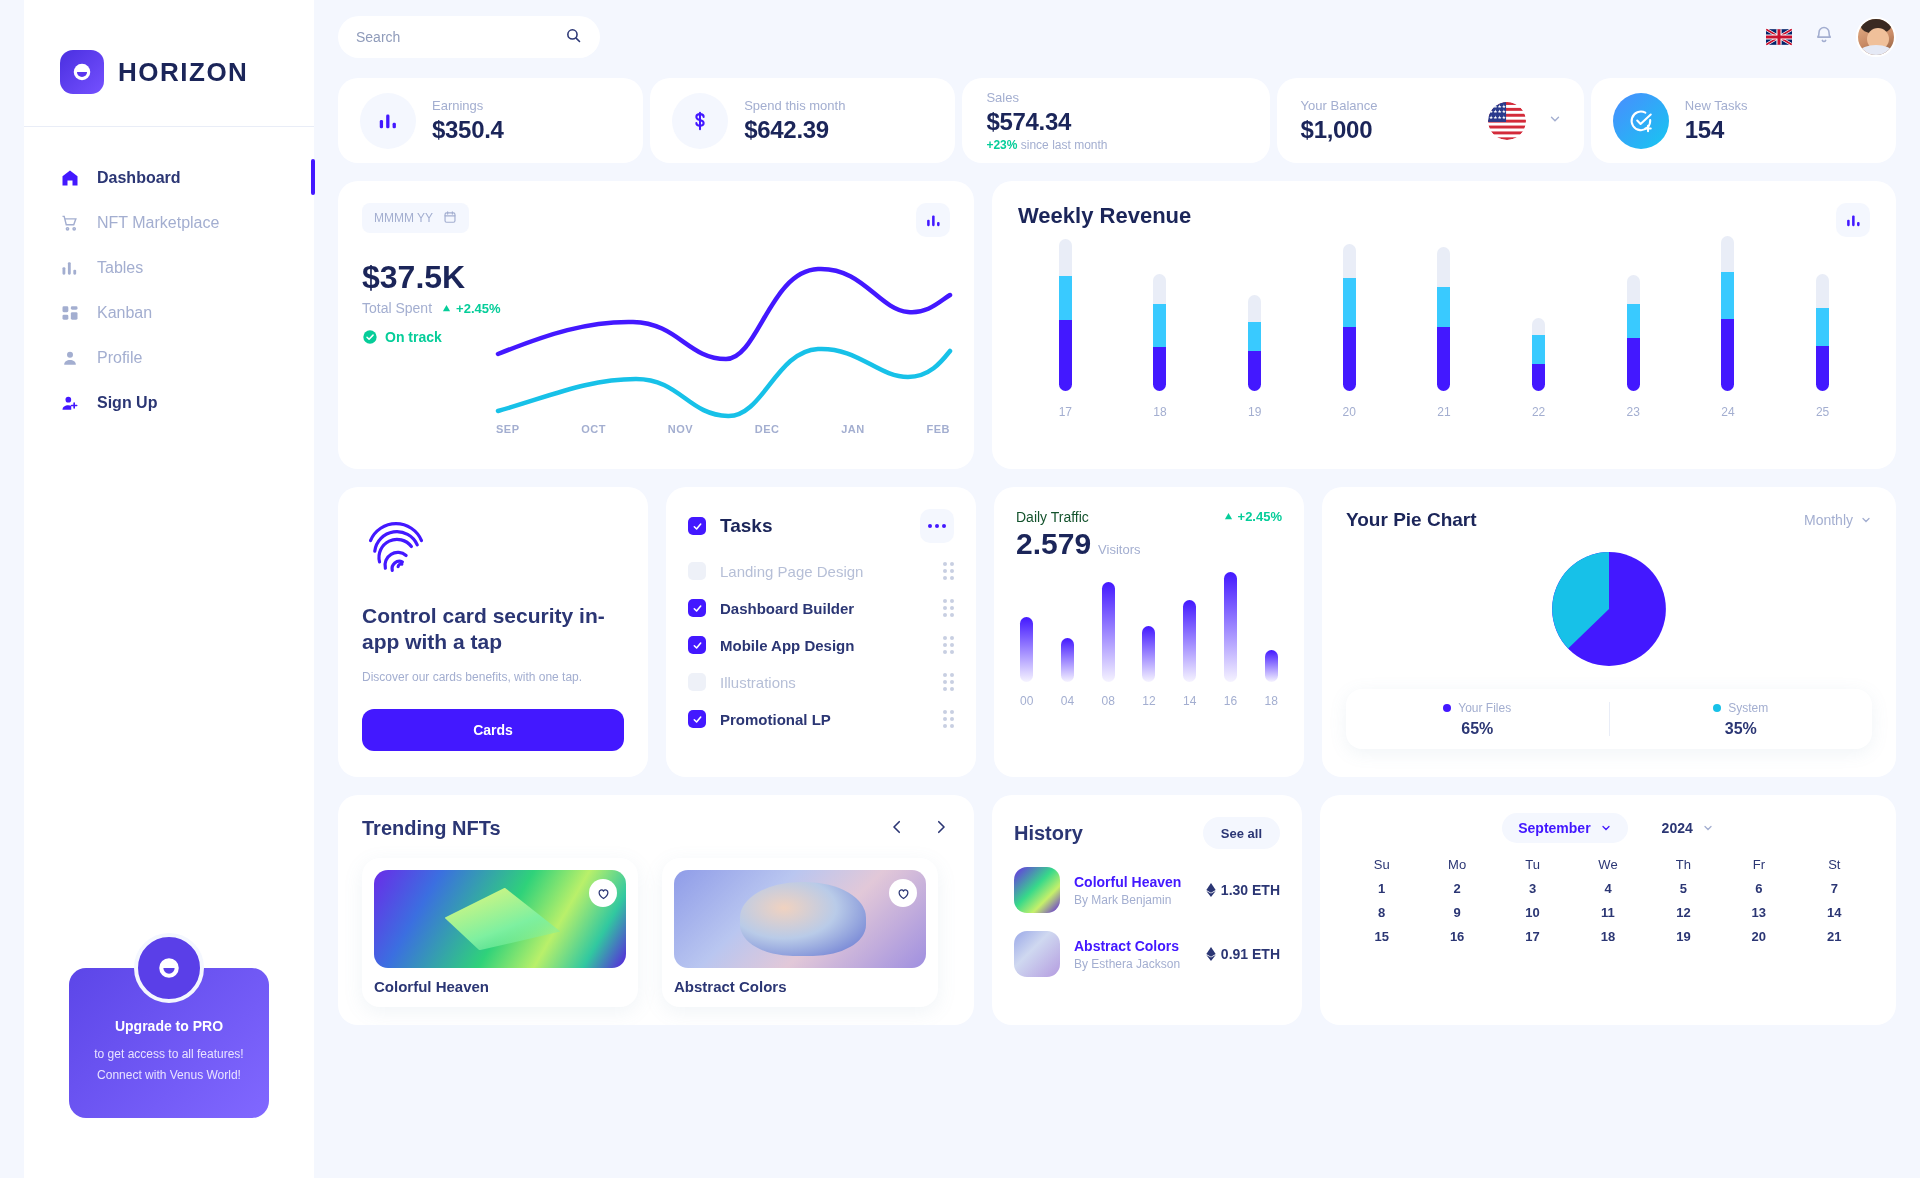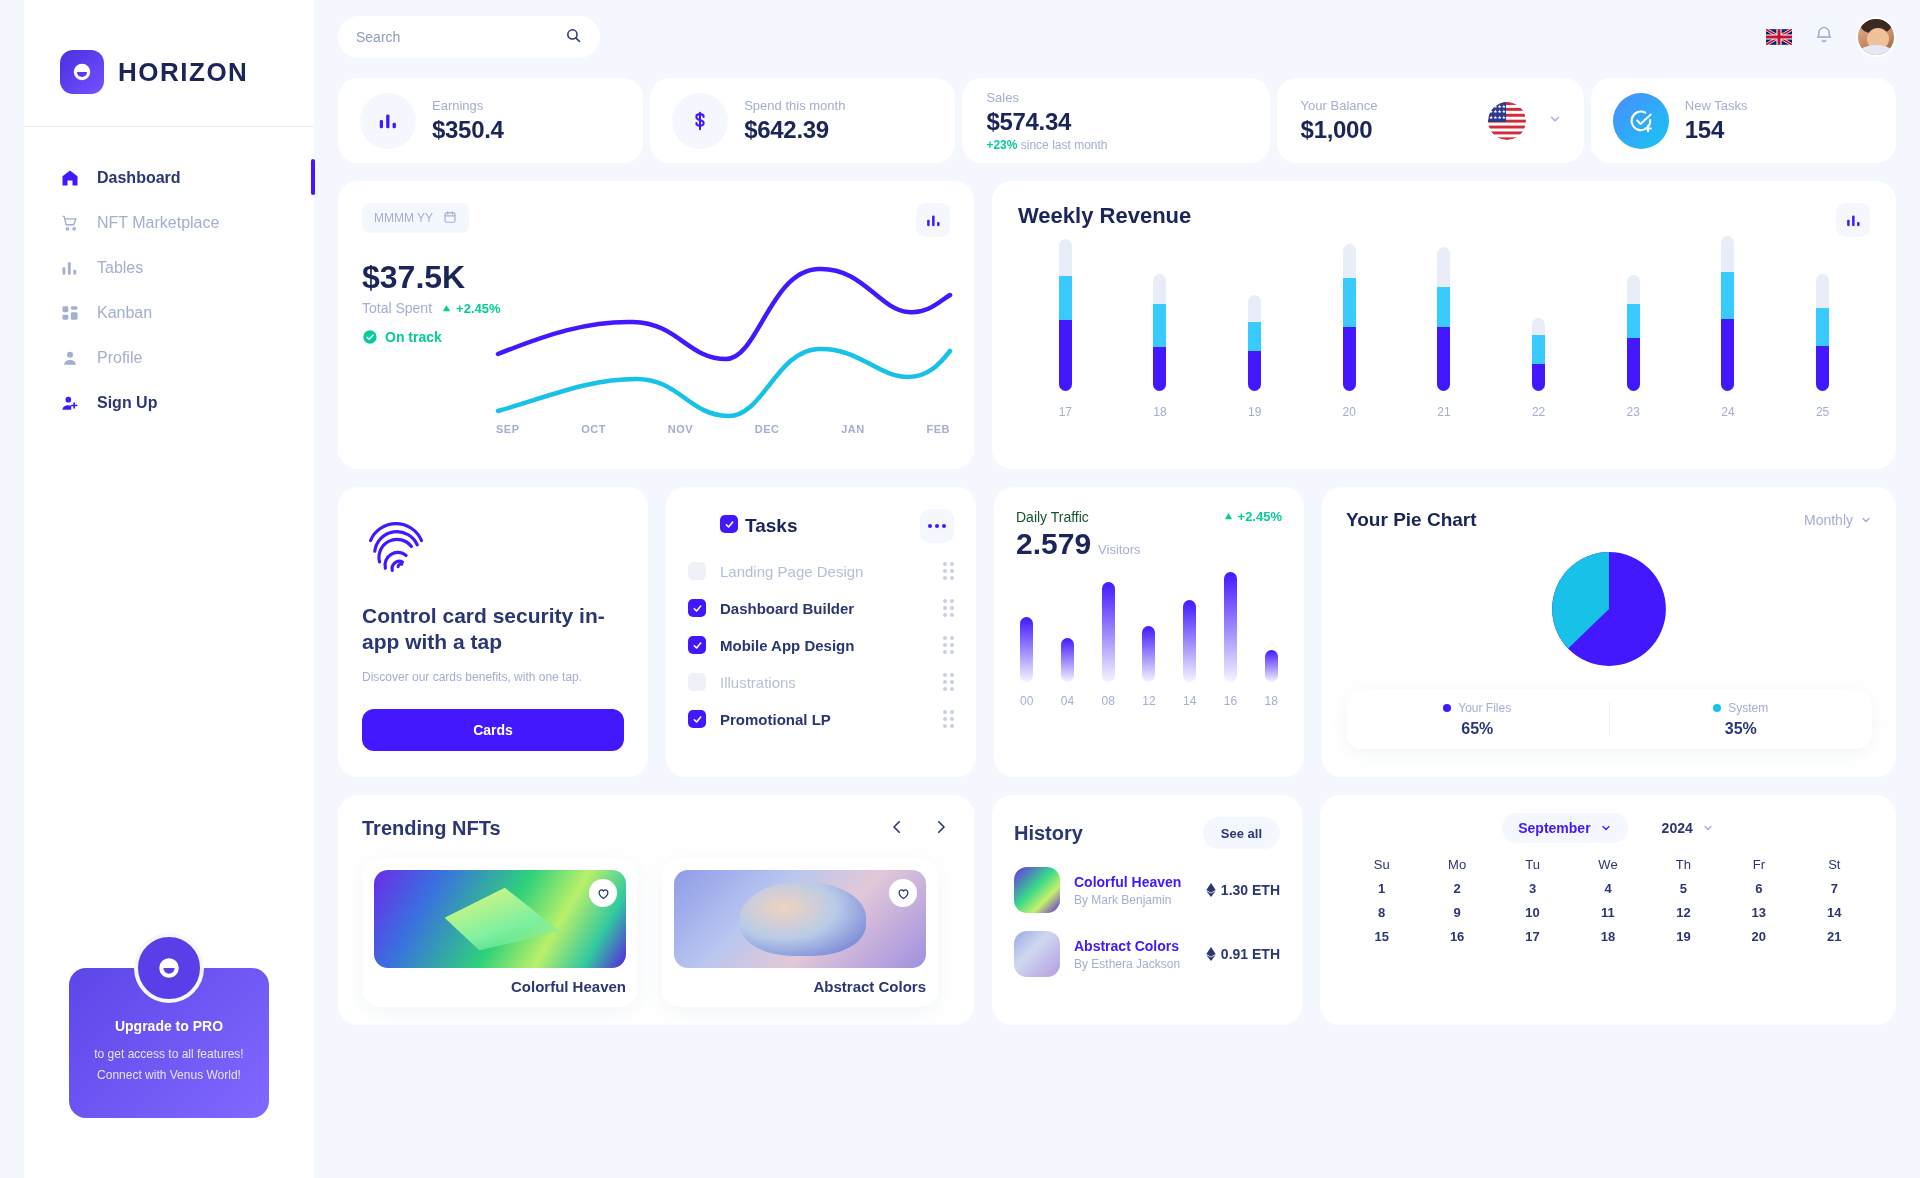--- a/index.html
+++ b/index.html
@@ -156,7 +156,7 @@
 
   .tasks { width: 310px; height: 290px; padding: 22px 22px; }
   .tasks-head { display: flex; align-items: center; justify-content: space-between; }
-  .tasks-head-left { display: flex; gap: 7px; margin-left: 32px; }
+  .tasks-head-left { display: flex; align-items: center; gap: 14px; }
   .tasks h3 { font-size: 19px; font-weight: 700; color: #1b2559; }
   .cb { width: 18px; height: 18px; border-radius: 5px; flex-shrink: 0; }
   .cb.on { background: #4318ff; display: flex; align-items: center; justify-content: center; }

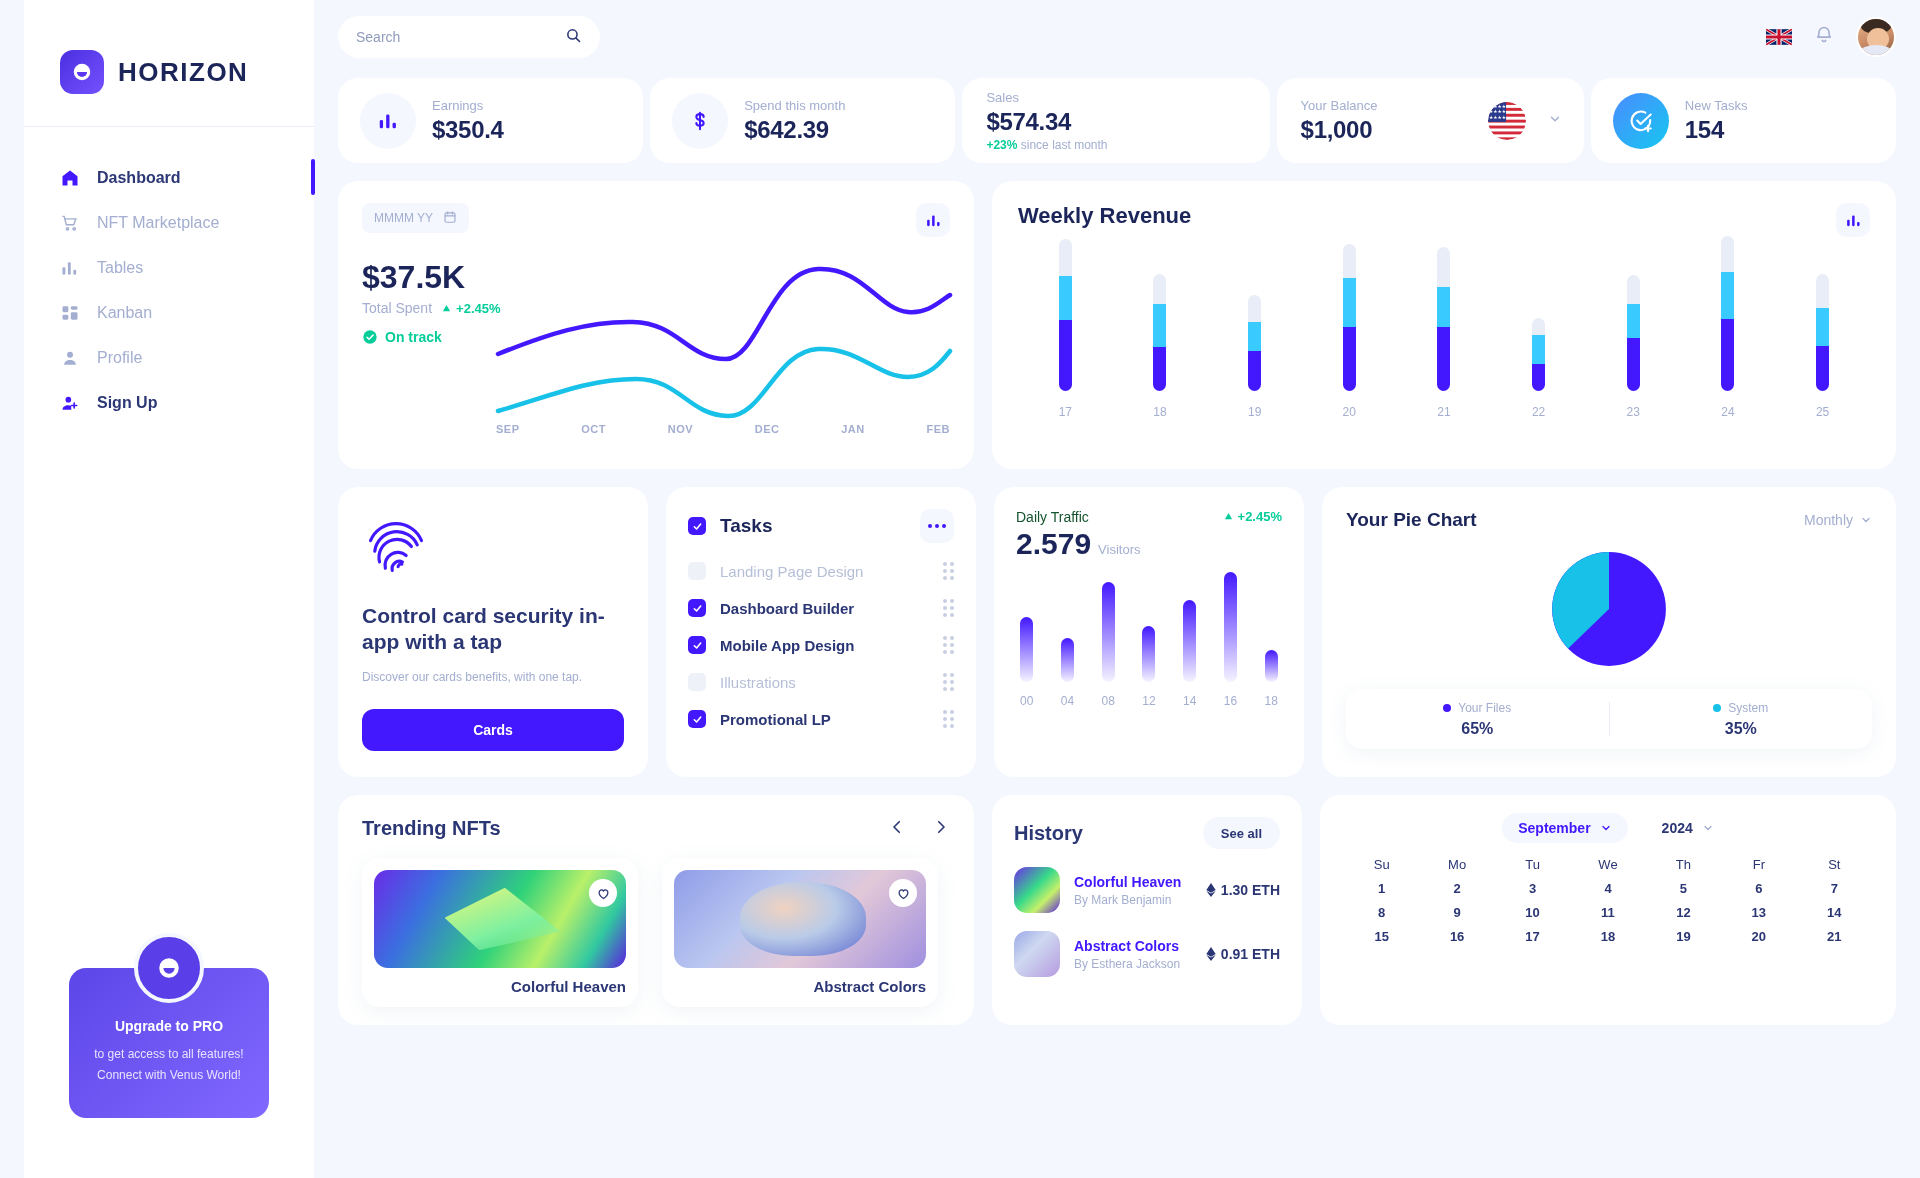--- a/index.html
+++ b/index.html
@@ -195,7 +195,7 @@
   .leg-sep { width: 1px; height: 34px; background: #e9edf7; }
 
   
-  .nfts { width: 636px; height: 230px; padding: 22px 24px; overflow: hidden; text-align: right; }
+  .nfts { width: 636px; height: 230px; padding: 22px 24px; overflow: hidden; }
   .nfts-head { display: flex; justify-content: space-between; align-items: center; }
   .nfts h3 { font-size: 20px; font-weight: 700; color: #2b3674; }
   .arrows { display: flex; gap: 26px; color: #2b3674; }

